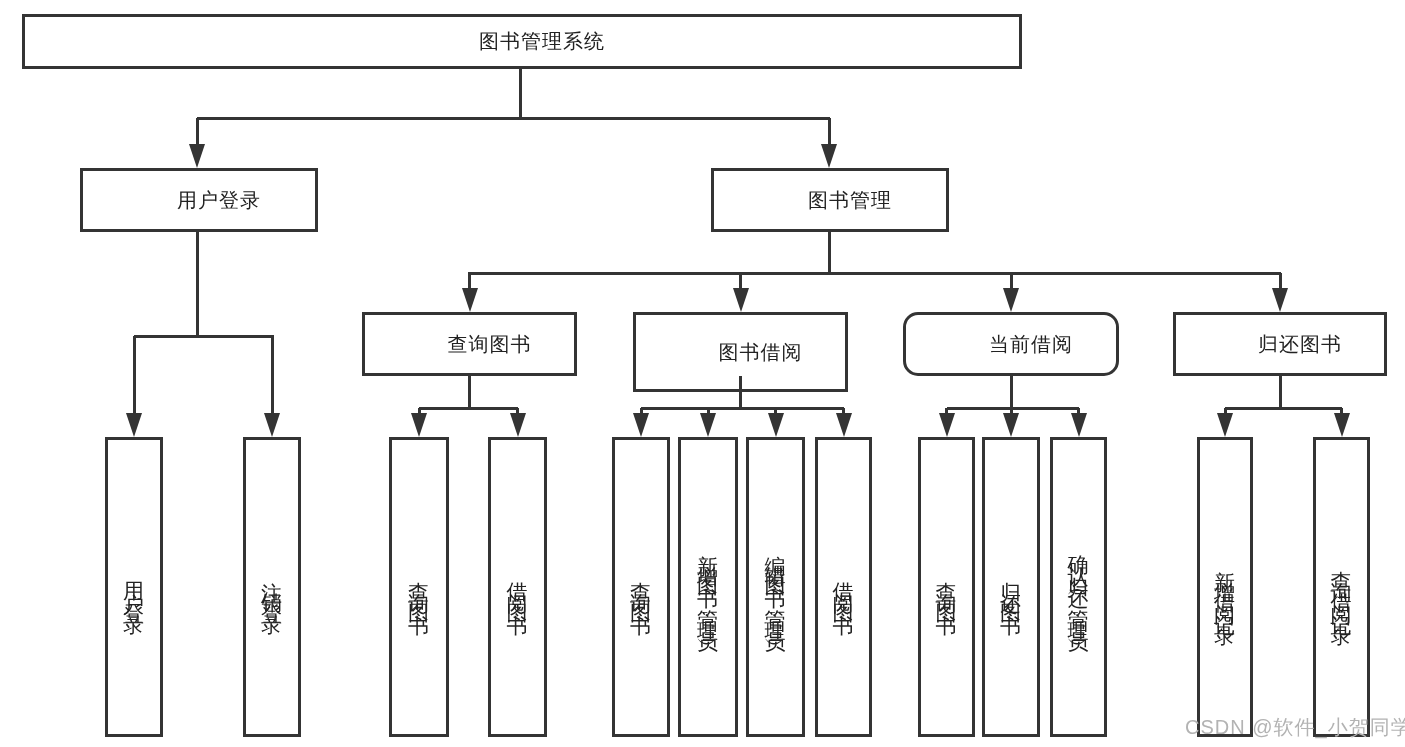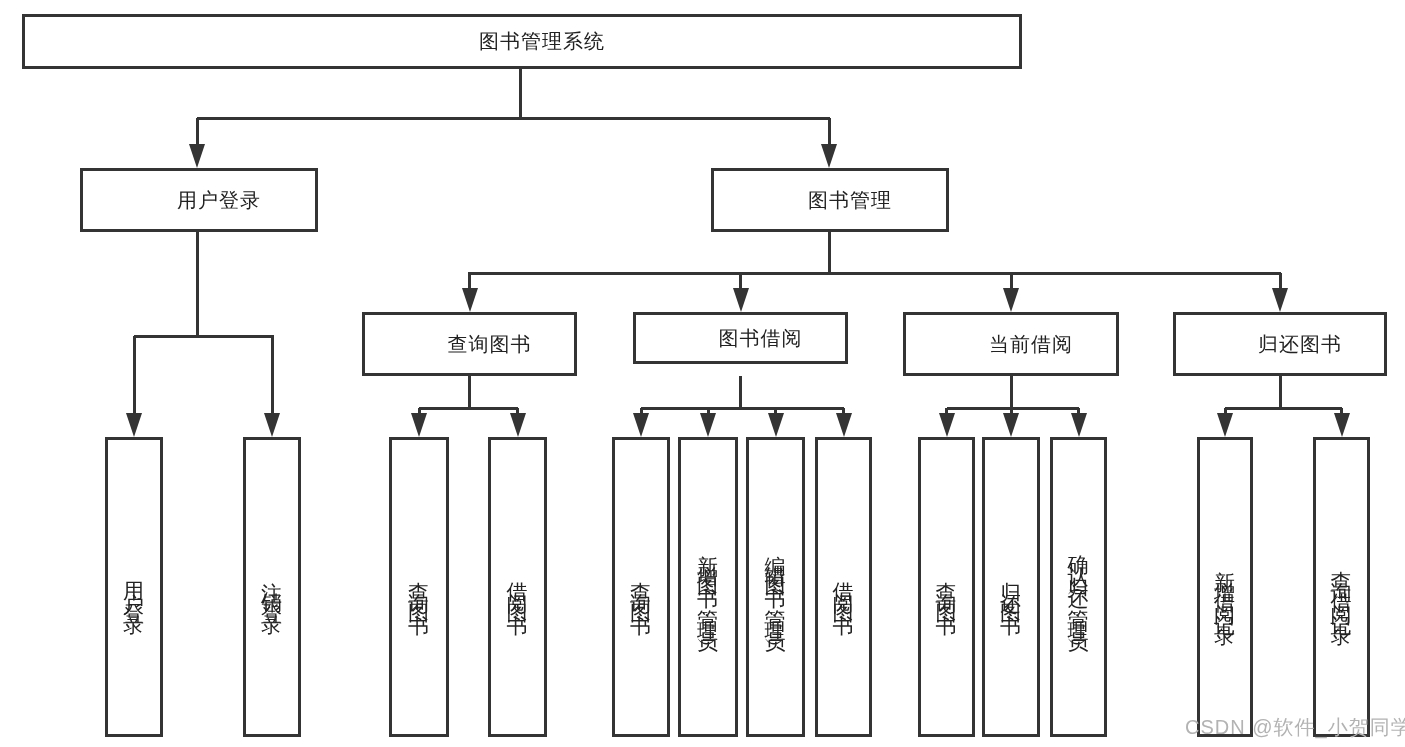--- a/index.html
+++ b/index.html
@@ -105,7 +105,7 @@
   <div class="box" style="left:362px;top:312px;width:215px;height:64px;">
     <span>查询图书</span>
   </div>
-  <div class="box" style="left:633px;top:312px;width:215px;height:52px;">
+  <div class="box" style="left:633px;top:312px;width:215px;height:80px;">
     <span>图书借阅</span>
   </div>
   <div class="box" style="left:903px;top:312px;width:216px;height:64px;">

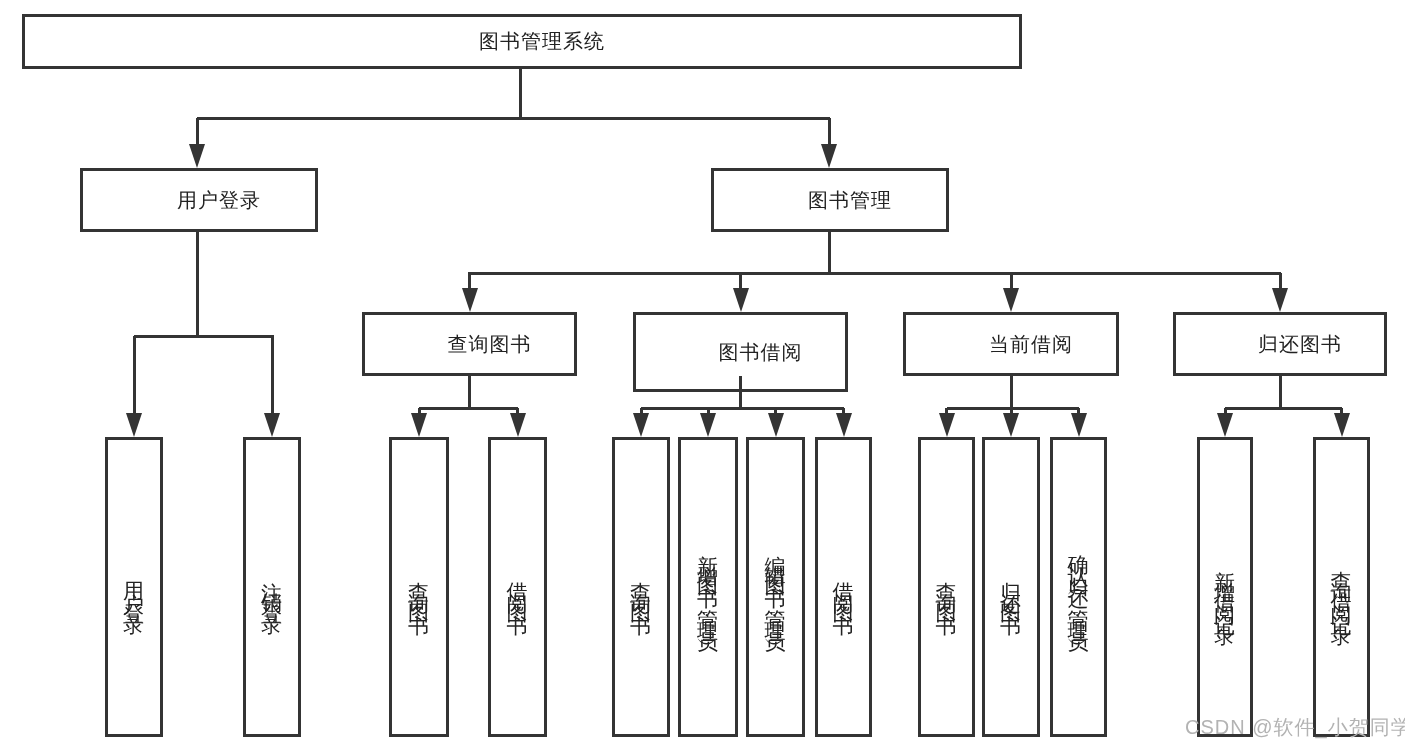--- a/index.html
+++ b/index.html
@@ -108,7 +108,7 @@
   <div class="box" style="left:633px;top:312px;width:215px;height:80px;">
     <span>图书借阅</span>
   </div>
-  <div class="box" style="left:903px;top:312px;width:216px;height:64px;">
+  <div class="box" style="left:903px;top:312px;width:216px;height:64px;border-radius:15px;">
     <span>当前借阅</span>
   </div>
   <div class="box" style="left:1173px;top:312px;width:214px;height:64px;">

